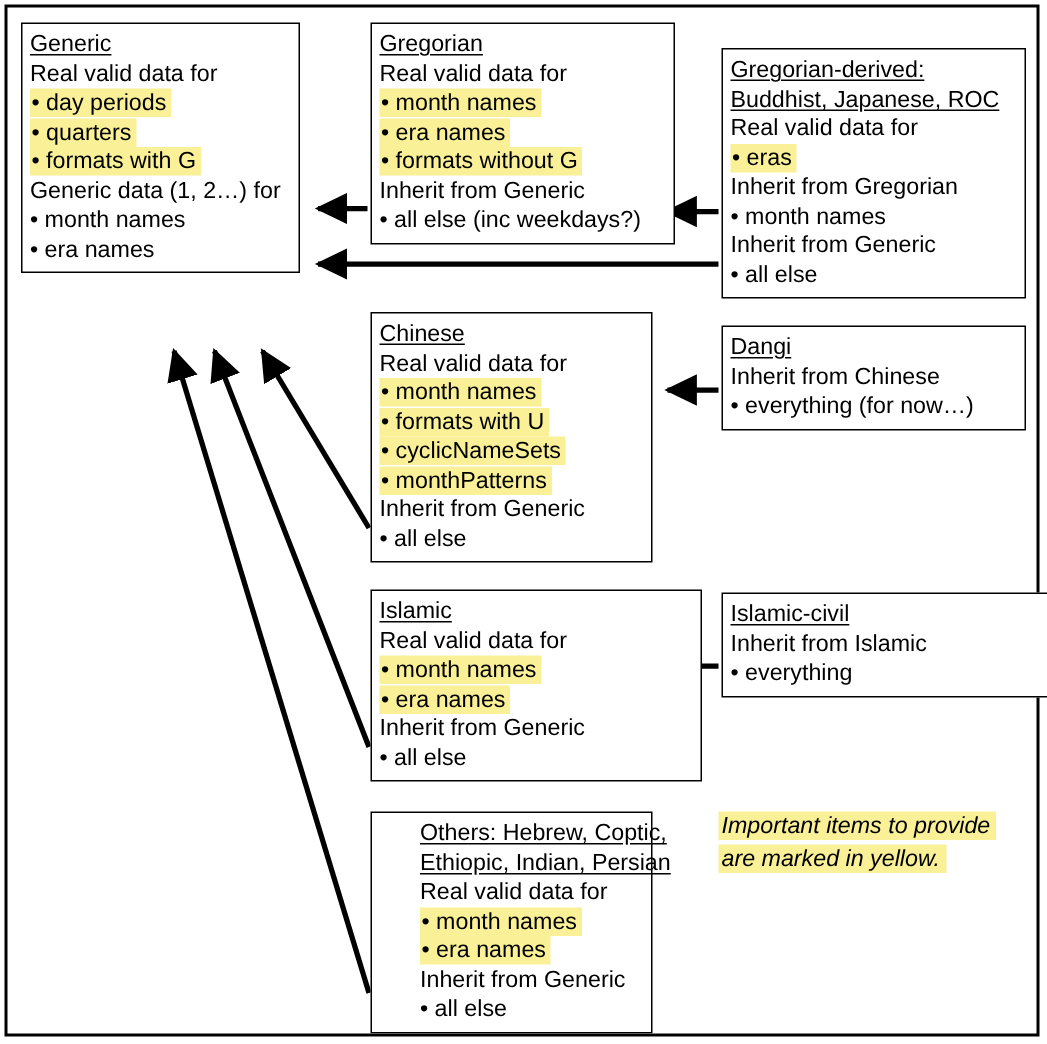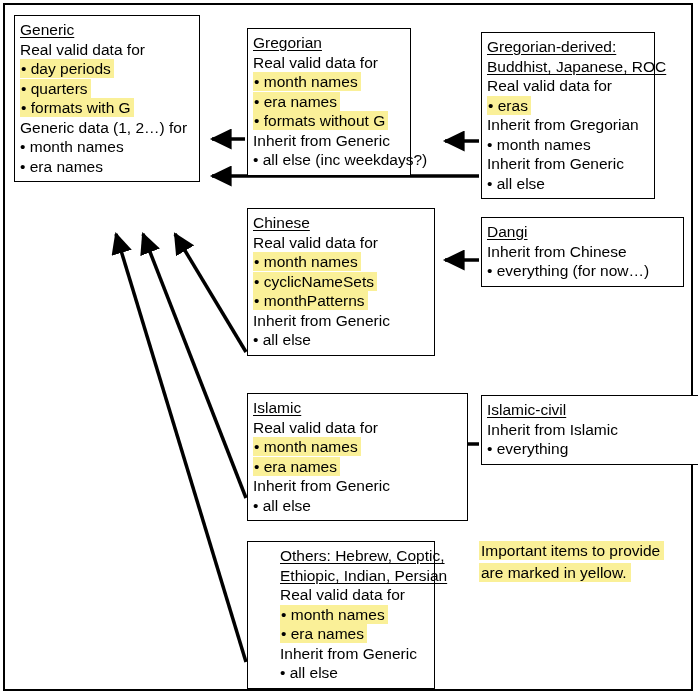--- a/index.html
+++ b/index.html
@@ -60,7 +60,7 @@
     <div class="line"><span>• era names</span></div>
   </div>
 
-  <div class="box" style="left:247px;top:28px;width:164px;">
+  <div class="box" style="left:247px;top:15px;width:203px;">
     <div class="line title"><span>Gregorian</span></div>
     <div class="line"><span>Real valid data for</span></div>
     <div class="line hl"><span>• month names</span></div>

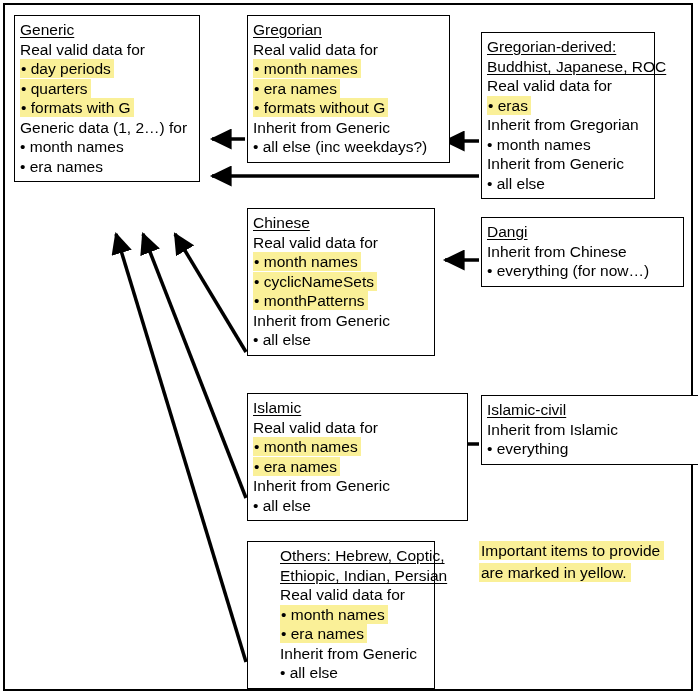--- a/index.html
+++ b/index.html
@@ -70,7 +70,7 @@
     <div class="line"><span>• all else (inc weekdays?)</span></div>
   </div>
 
-  <div class="box" style="left:481px;top:32px;width:174px;">
+  <div class="box" style="left:481px;top:32px;width:203px;">
     <div class="line title"><span>Gregorian-derived:</span></div>
     <div class="line title"><span>Buddhist, Japanese, ROC</span></div>
     <div class="line"><span>Real valid data for</span></div>

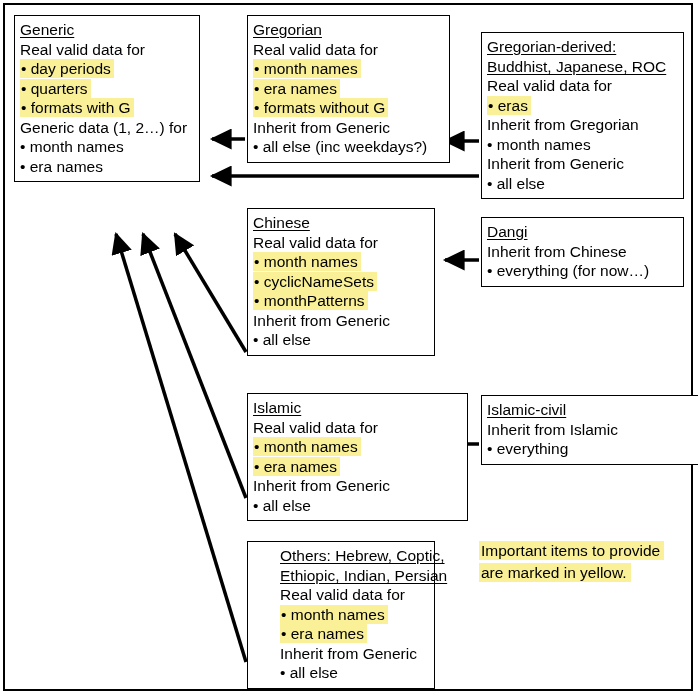--- a/index.html
+++ b/index.html
@@ -85,6 +85,7 @@
     <div class="line title"><span>Chinese</span></div>
     <div class="line"><span>Real valid data for</span></div>
     <div class="line hl"><span>• month names</span></div>
+    <div class="line hl"><span>• formats with U</span></div>
     <div class="line hl"><span>• cyclicNameSets</span></div>
     <div class="line hl"><span>• monthPatterns</span></div>
     <div class="line"><span>Inherit from Generic</span></div>

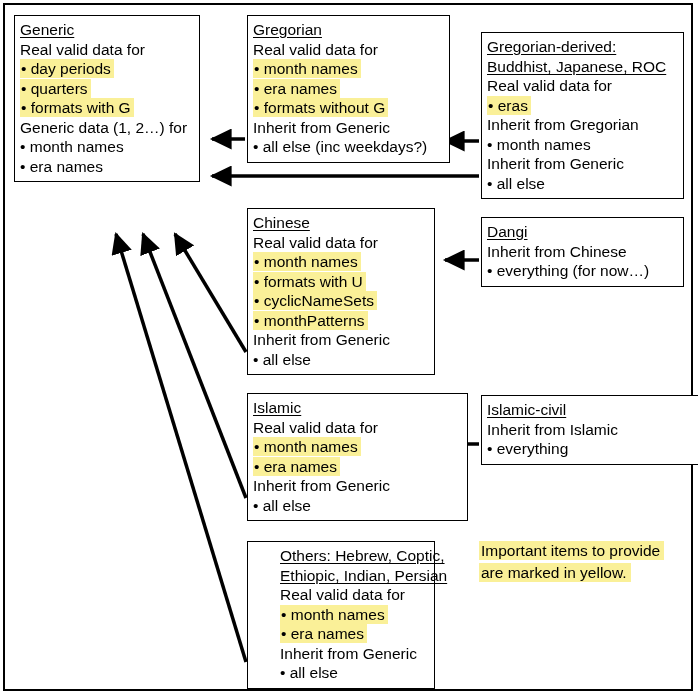--- a/index.html
+++ b/index.html
@@ -22,7 +22,7 @@
   .line { white-space:nowrap; }
   .hl span { background:var(--hl); padding:1px 3px 1px 1px; }
   #note { position:absolute; left:479px; top:540px; line-height:22px; }
-  #note .nline span { background:var(--hl); padding:1px 4px 1px 2px; }
+  #note .nline span { background:var(--hl); padding:1px 4px 1px 2px;font-style:italic; }
   #arrows { position:absolute; left:0; top:0; pointer-events:none; }
 </style>
 </head>

